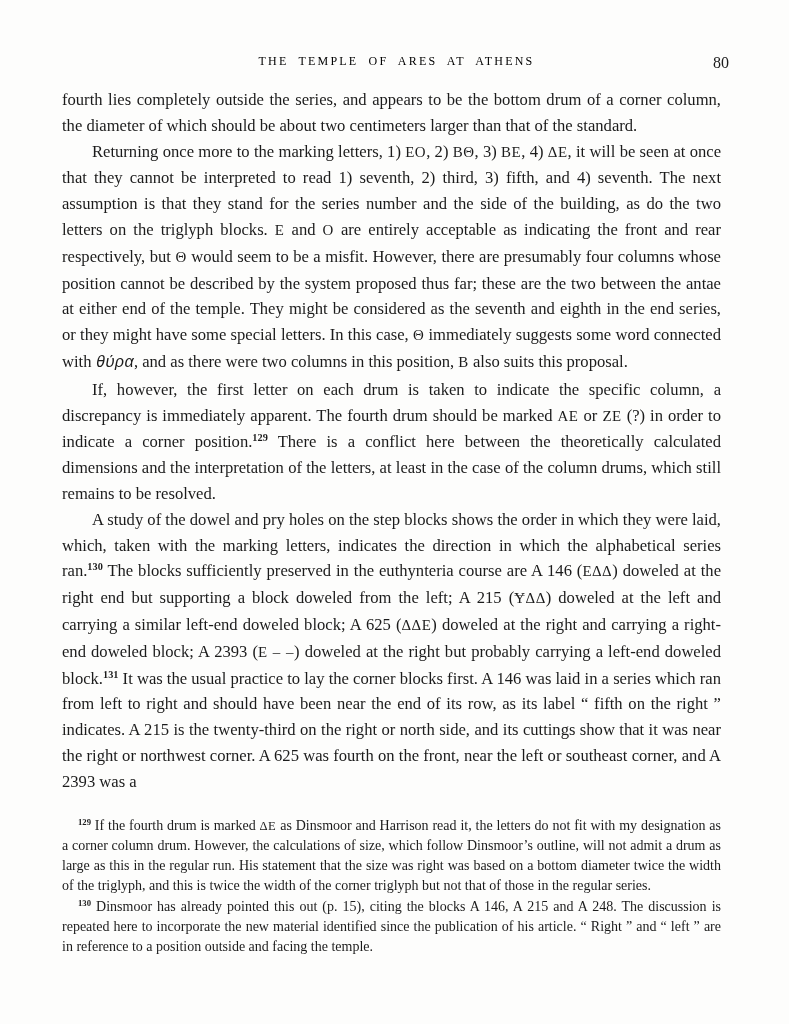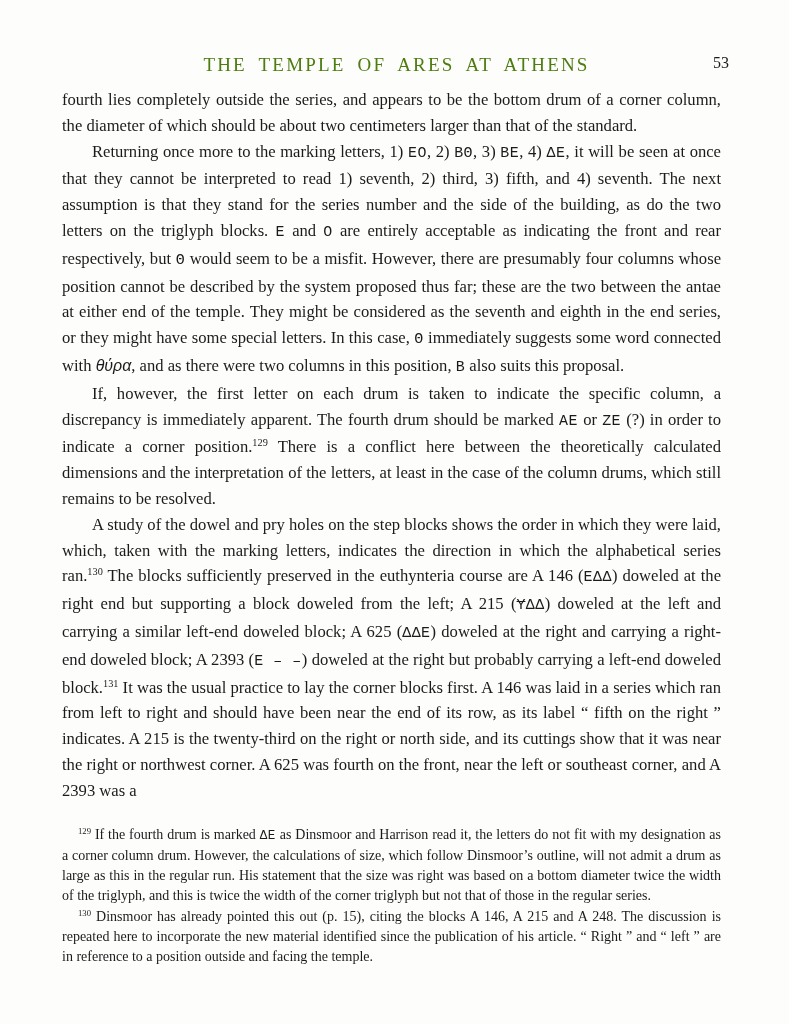--- a/index.html
+++ b/index.html
@@ -22,10 +22,10 @@
   }
   .head-title {
     text-align:center;
-    font-size:19px;
+    font-size:12px;
     letter-spacing:2.2px;
     word-spacing:5px;
-    color:#4d7c0f;
+    color:#000000;
   }
   .page-number {
     position:absolute;

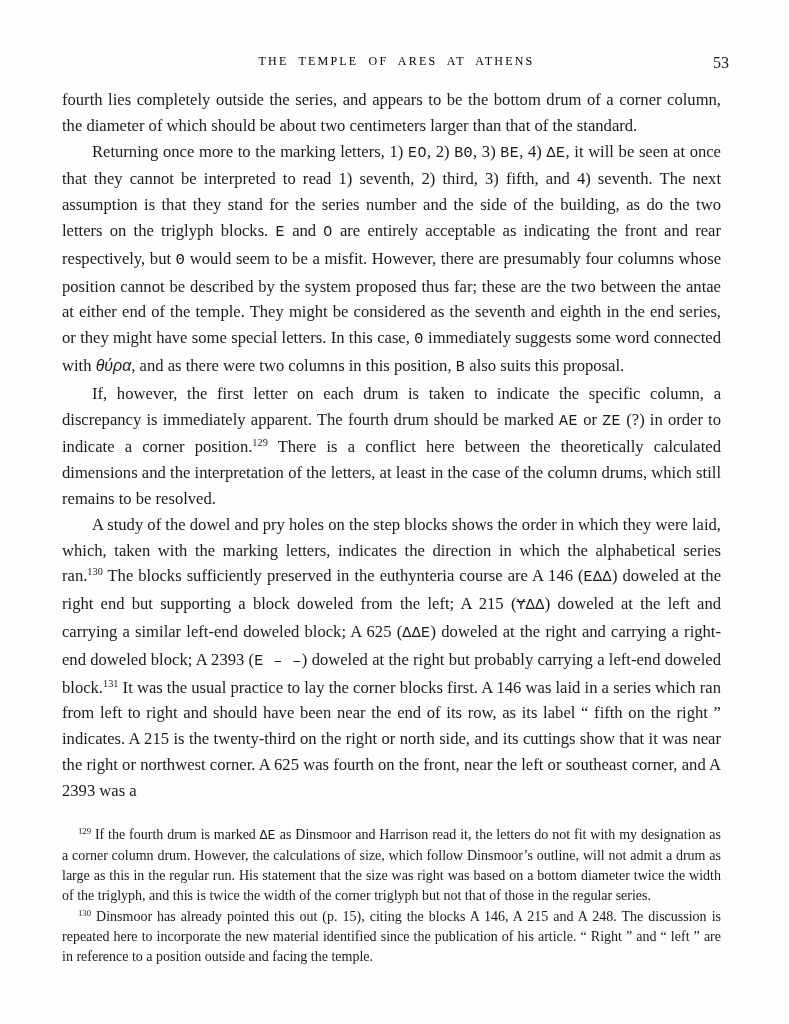--- a/index.html
+++ b/index.html
@@ -76,7 +76,7 @@
 
   <header class="running-head">
     <div class="head-title">THE TEMPLE OF ARES AT ATHENS</div>
-    <div class="page-number">53</div>
+    <div class="page-number">80</div>
   </header>
 
   <div class="content">

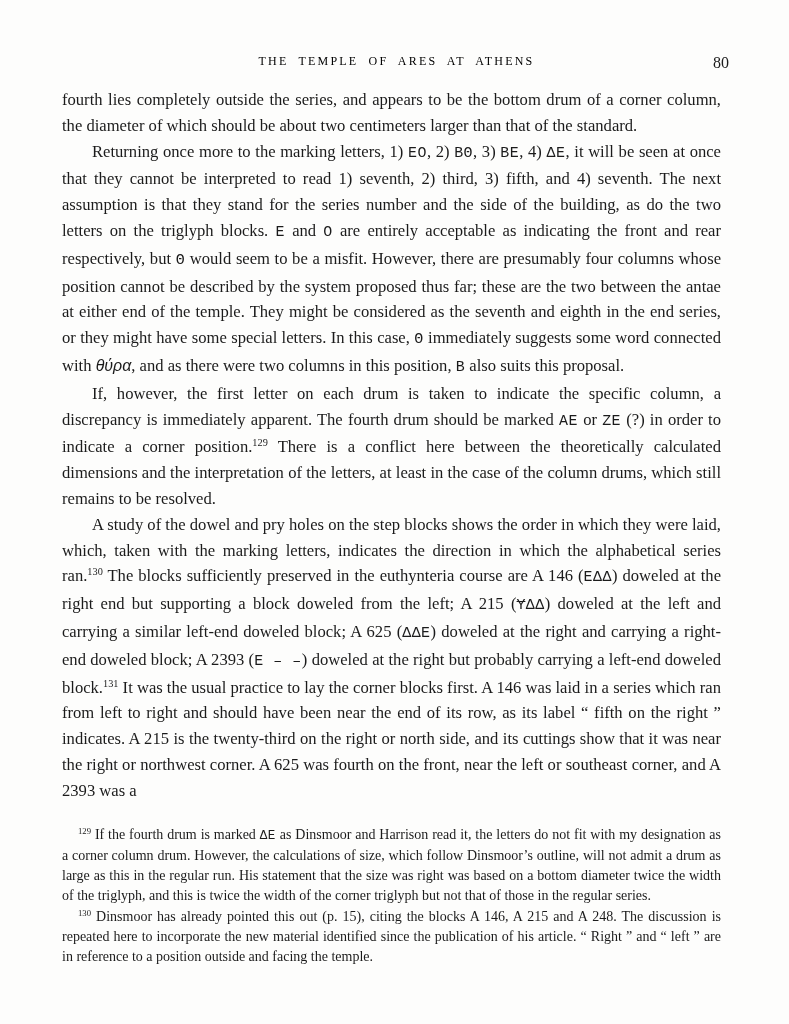--- a/index.html
+++ b/index.html
@@ -53,7 +53,7 @@
   .footnote { margin:0; text-indent:16px; }
   .seg-text { }
   .seg-mark {
-    font-family:Liberation Mono, monospace;
+    font-family:Liberation Serif, serif;
     font-size:0.9em;
     letter-spacing:0.5px;
   }

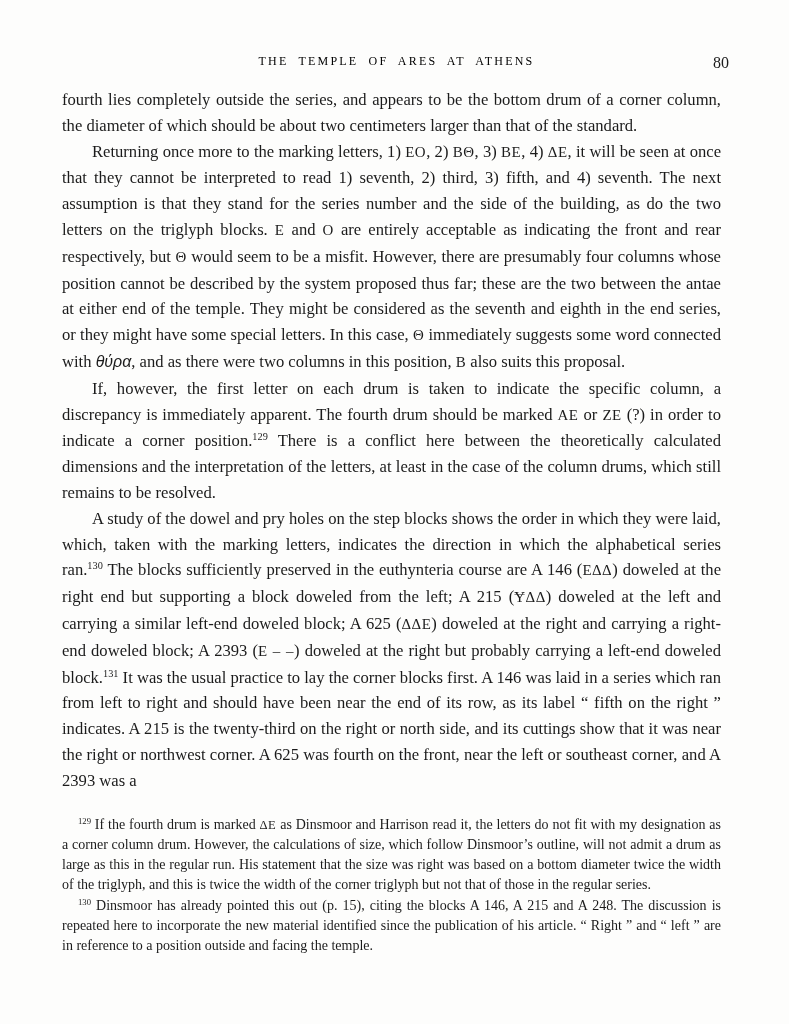--- a/index.html
+++ b/index.html
@@ -59,7 +59,7 @@
   }
   .seg-greek {
     font-style:italic;
-    font-family:Liberation Sans, sans-serif;
+    font-family:Liberation Mono, monospace;
     font-size:0.96em;
   }
   .seg-sup {

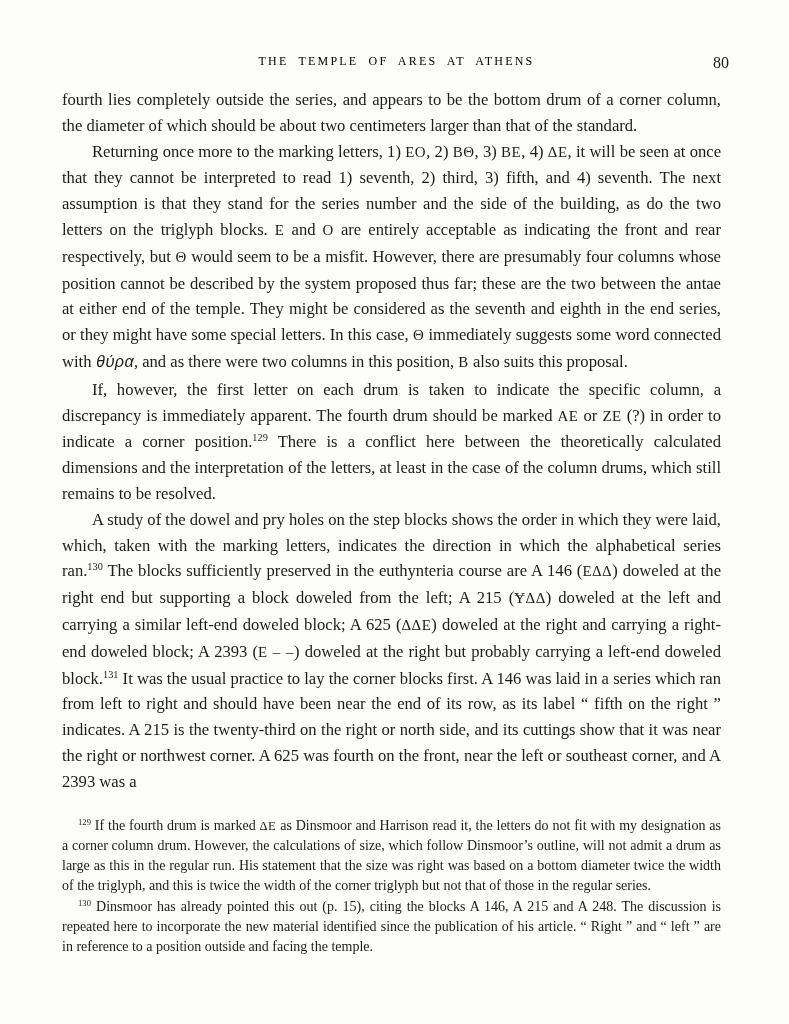--- a/index.html
+++ b/index.html
@@ -67,6 +67,7 @@
     vertical-align:0.6em;
     letter-spacing:0;
     line-height:0;
+    font-weight:bold;
   }
 </style>
 </head>

